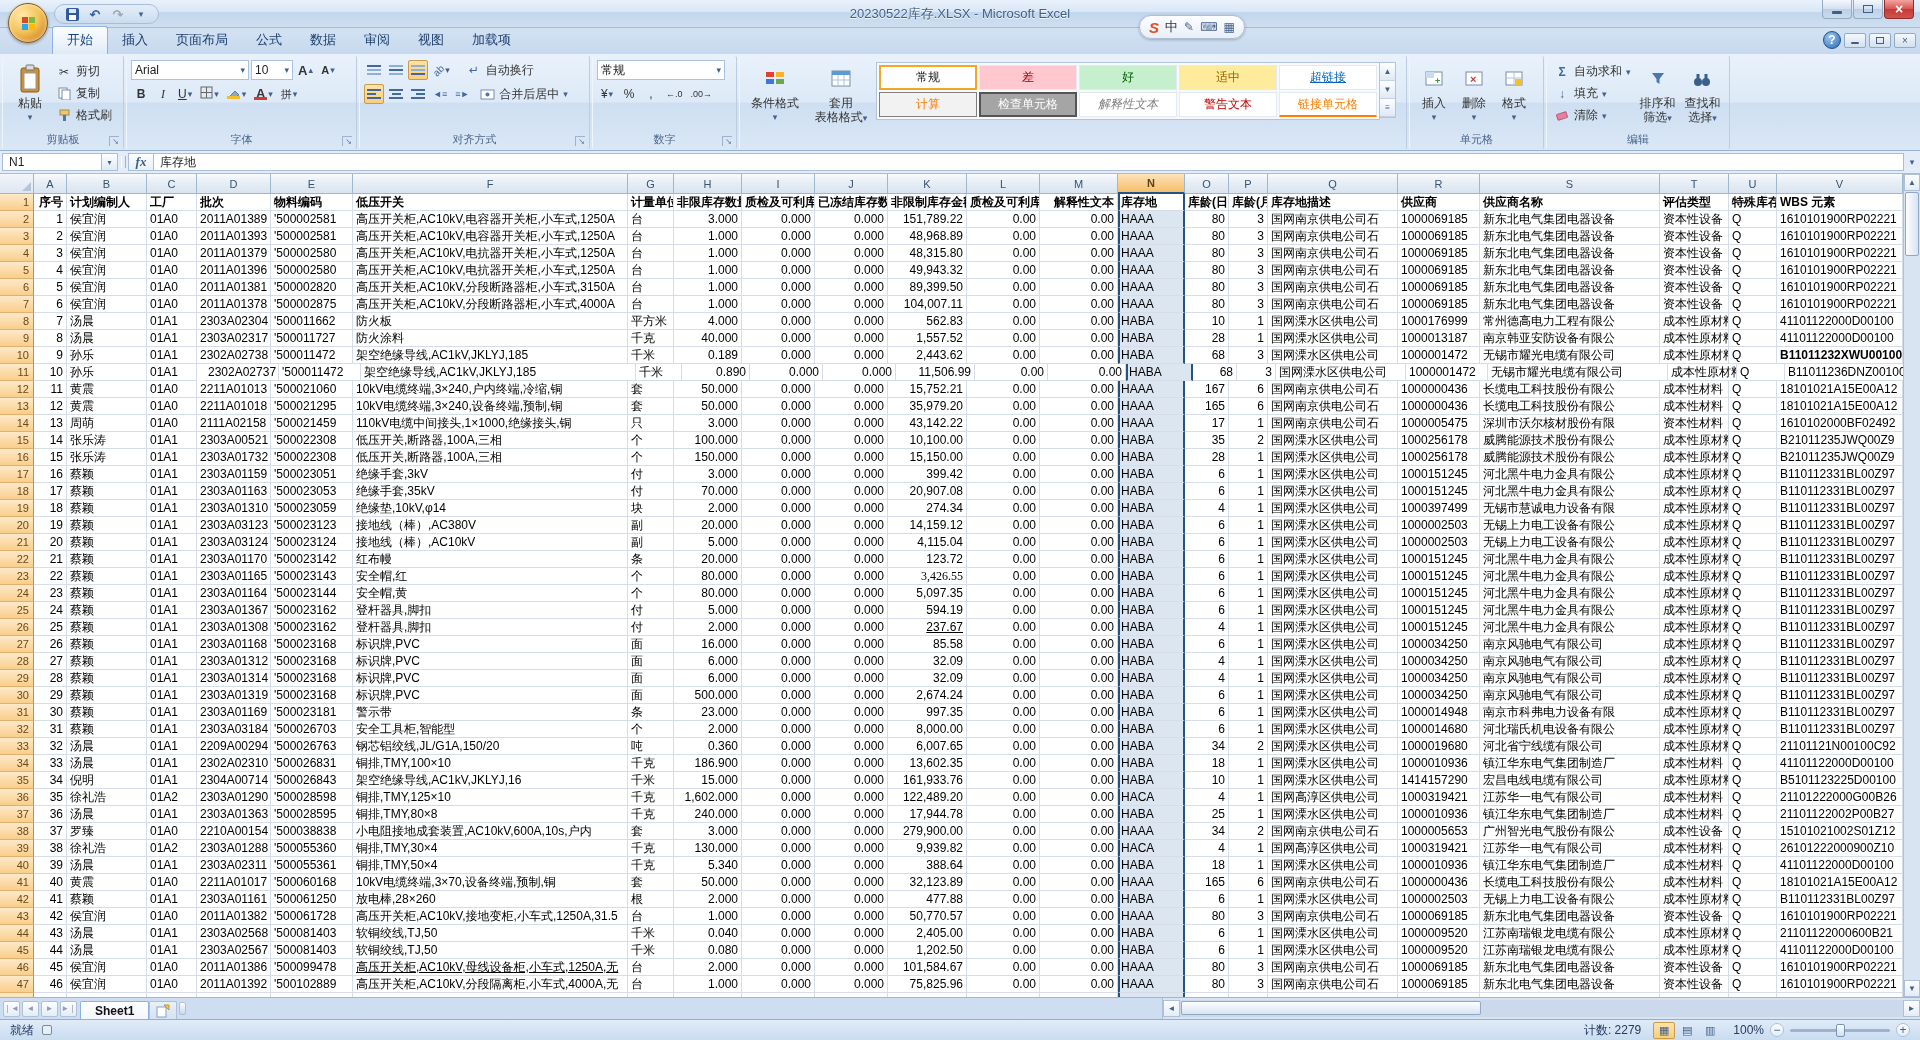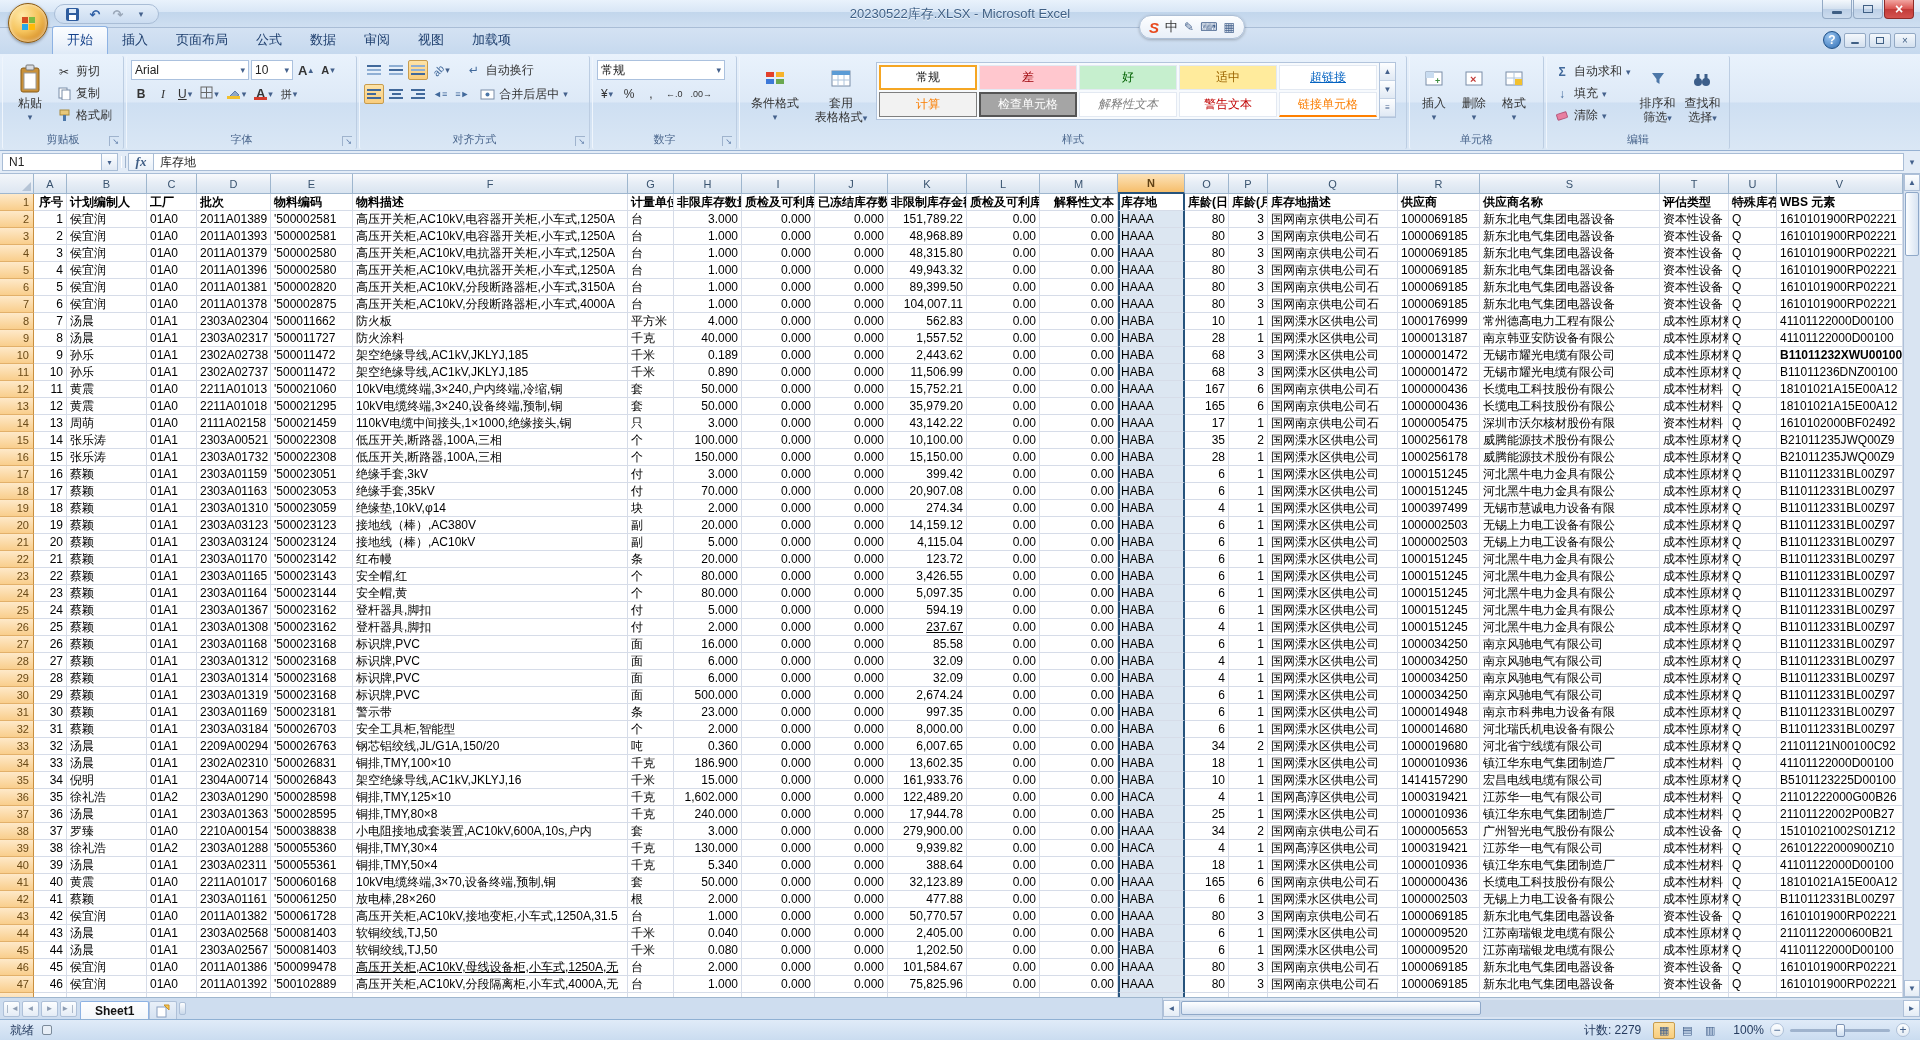--- a/index.html
+++ b/index.html
@@ -482,7 +482,6 @@
           </div>
         </div>
       </div>
-      <div class="glabel">样式</div>
     </div>
 
     <div class="rgroup" style="width:135px;">

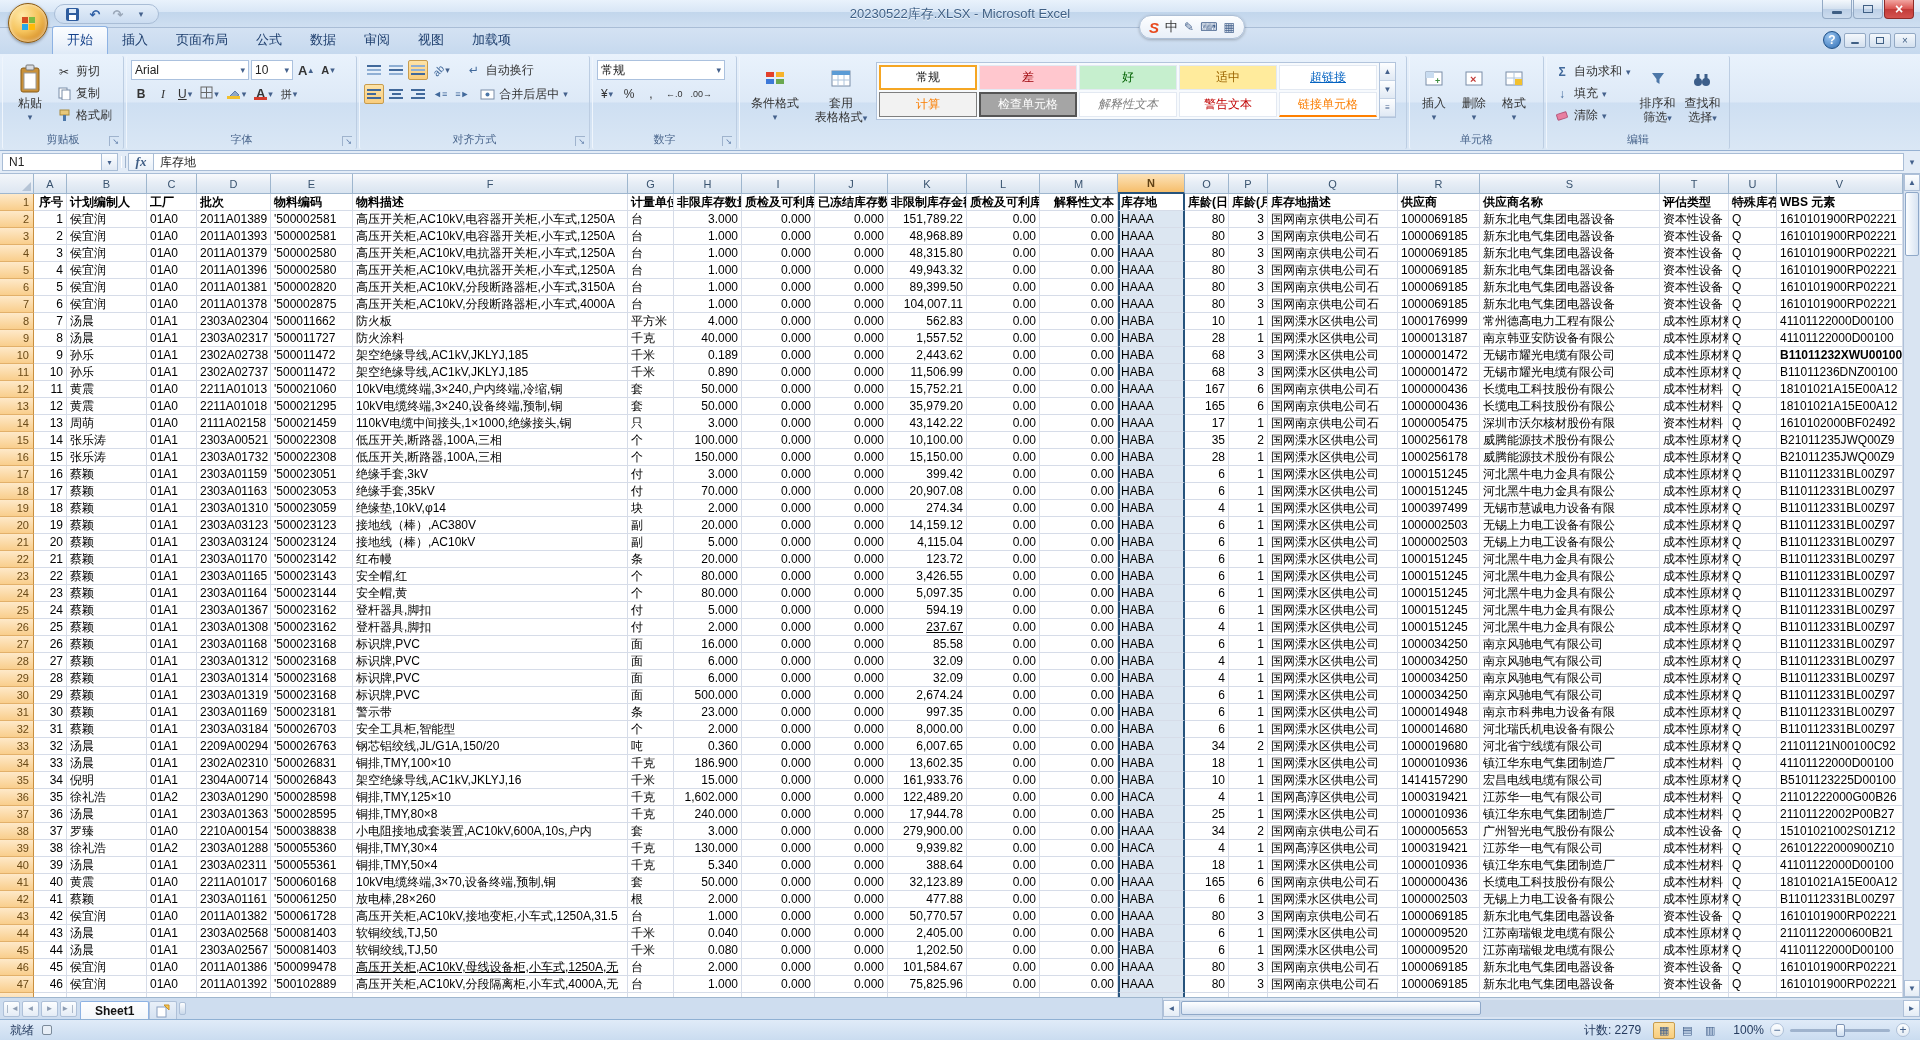--- a/index.html
+++ b/index.html
@@ -618,7 +618,7 @@
             <div class="cell al hdrrow" style="width: 50px;">工厂</div>
             <div class="cell al hdrrow" style="width: 74px;">批次</div>
             <div class="cell al hdrrow" style="width: 82px;">物料编码</div>
-            <div class="cell al hdrrow" style="width: 275px;">物料描述</div>
+            <div class="cell al hdrrow" style="width: 275px;">低压开关</div>
             <div class="cell al hdrrow" style="width: 46px;">计量单位</div>
             <div class="cell ar hdrrow" style="width: 68px;">非限库存数量</div>
             <div class="cell ar hdrrow" style="width: 73px;">质检及可利库存数量</div>

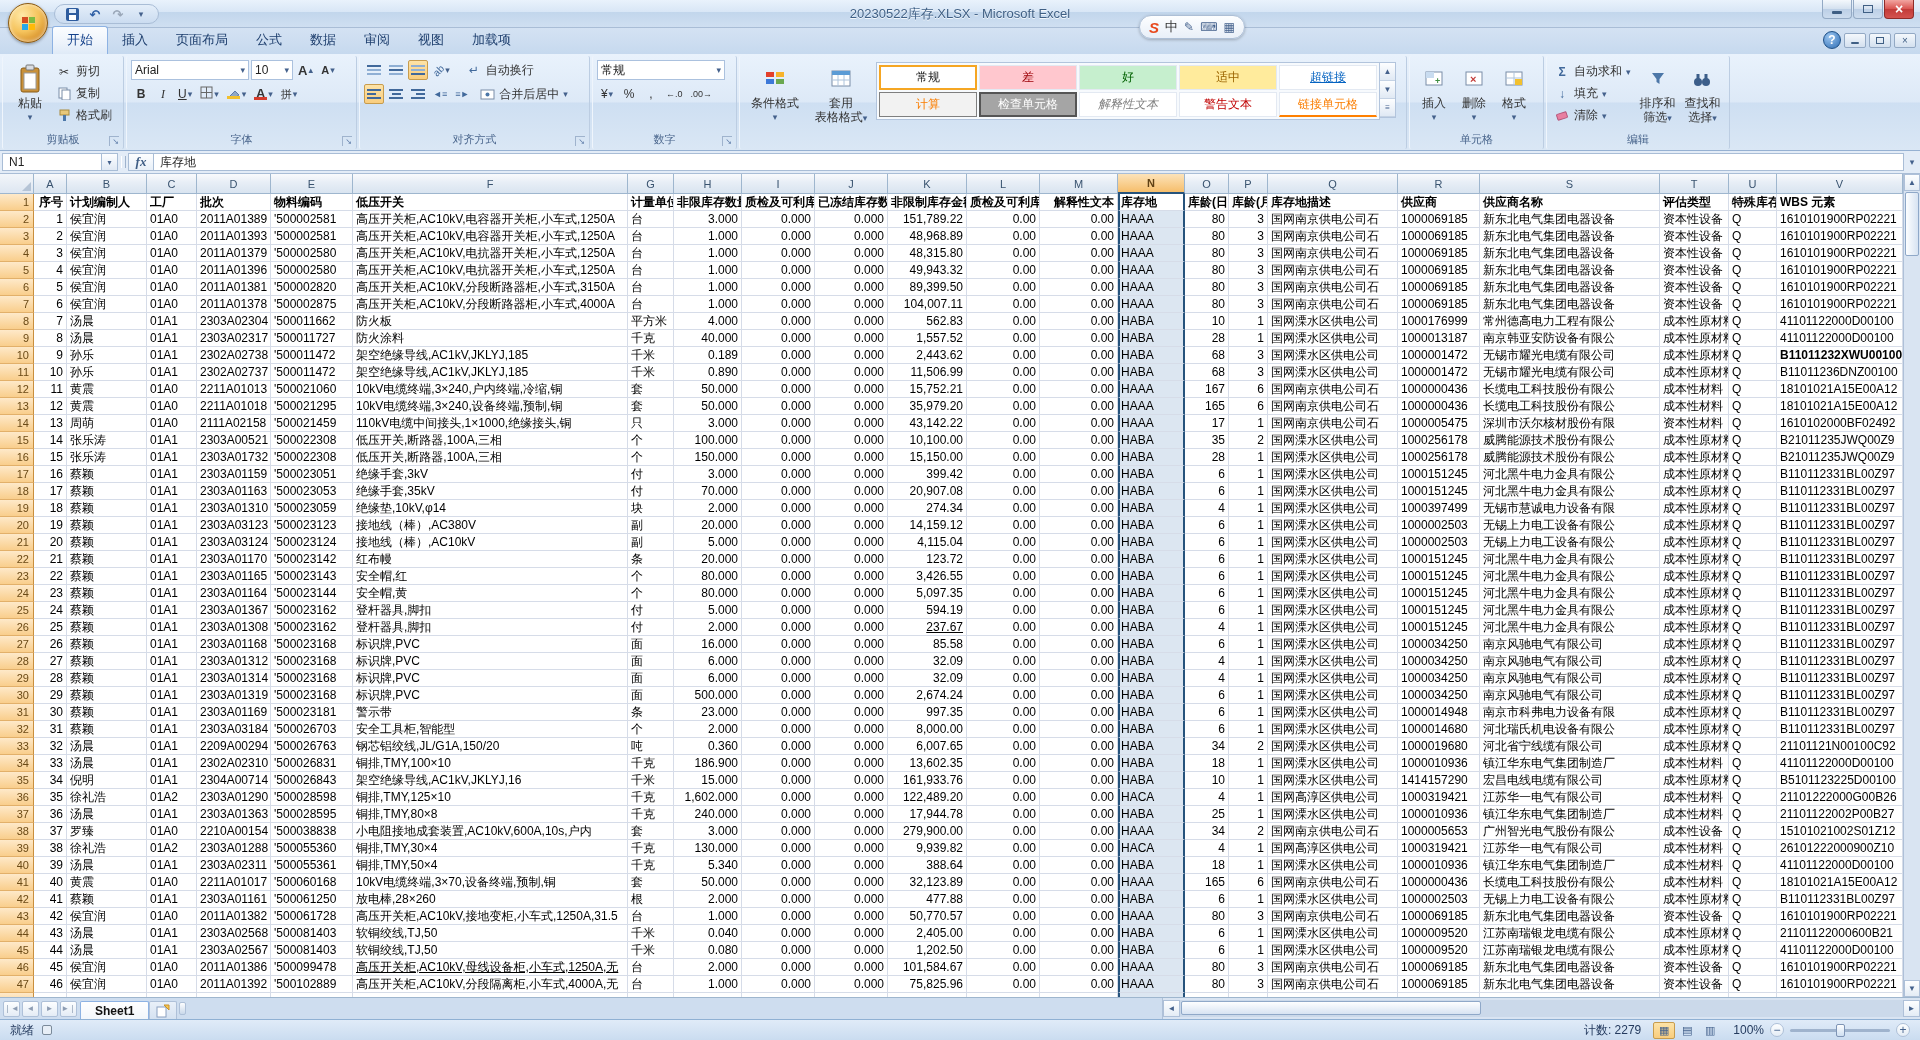--- a/index.html
+++ b/index.html
@@ -866,7 +866,7 @@
             <div class="cell ar" style="width: 33px;">10</div>
             <div class="cell al" style="width: 80px;">孙乐</div>
             <div class="cell al" style="width: 50px;">01A1</div>
-            <div class="cell al" style="width: 74px;">2302A02737</div>
+            <div class="cell al" style="width: 74px; margin-left: 8px;">2302A02737</div>
             <div class="cell al" style="width: 82px;">'500011472</div>
             <div class="cell al" style="width: 275px;">架空绝缘导线,AC1kV,JKLYJ,185</div>
             <div class="cell al" style="width: 46px;">千米</div>

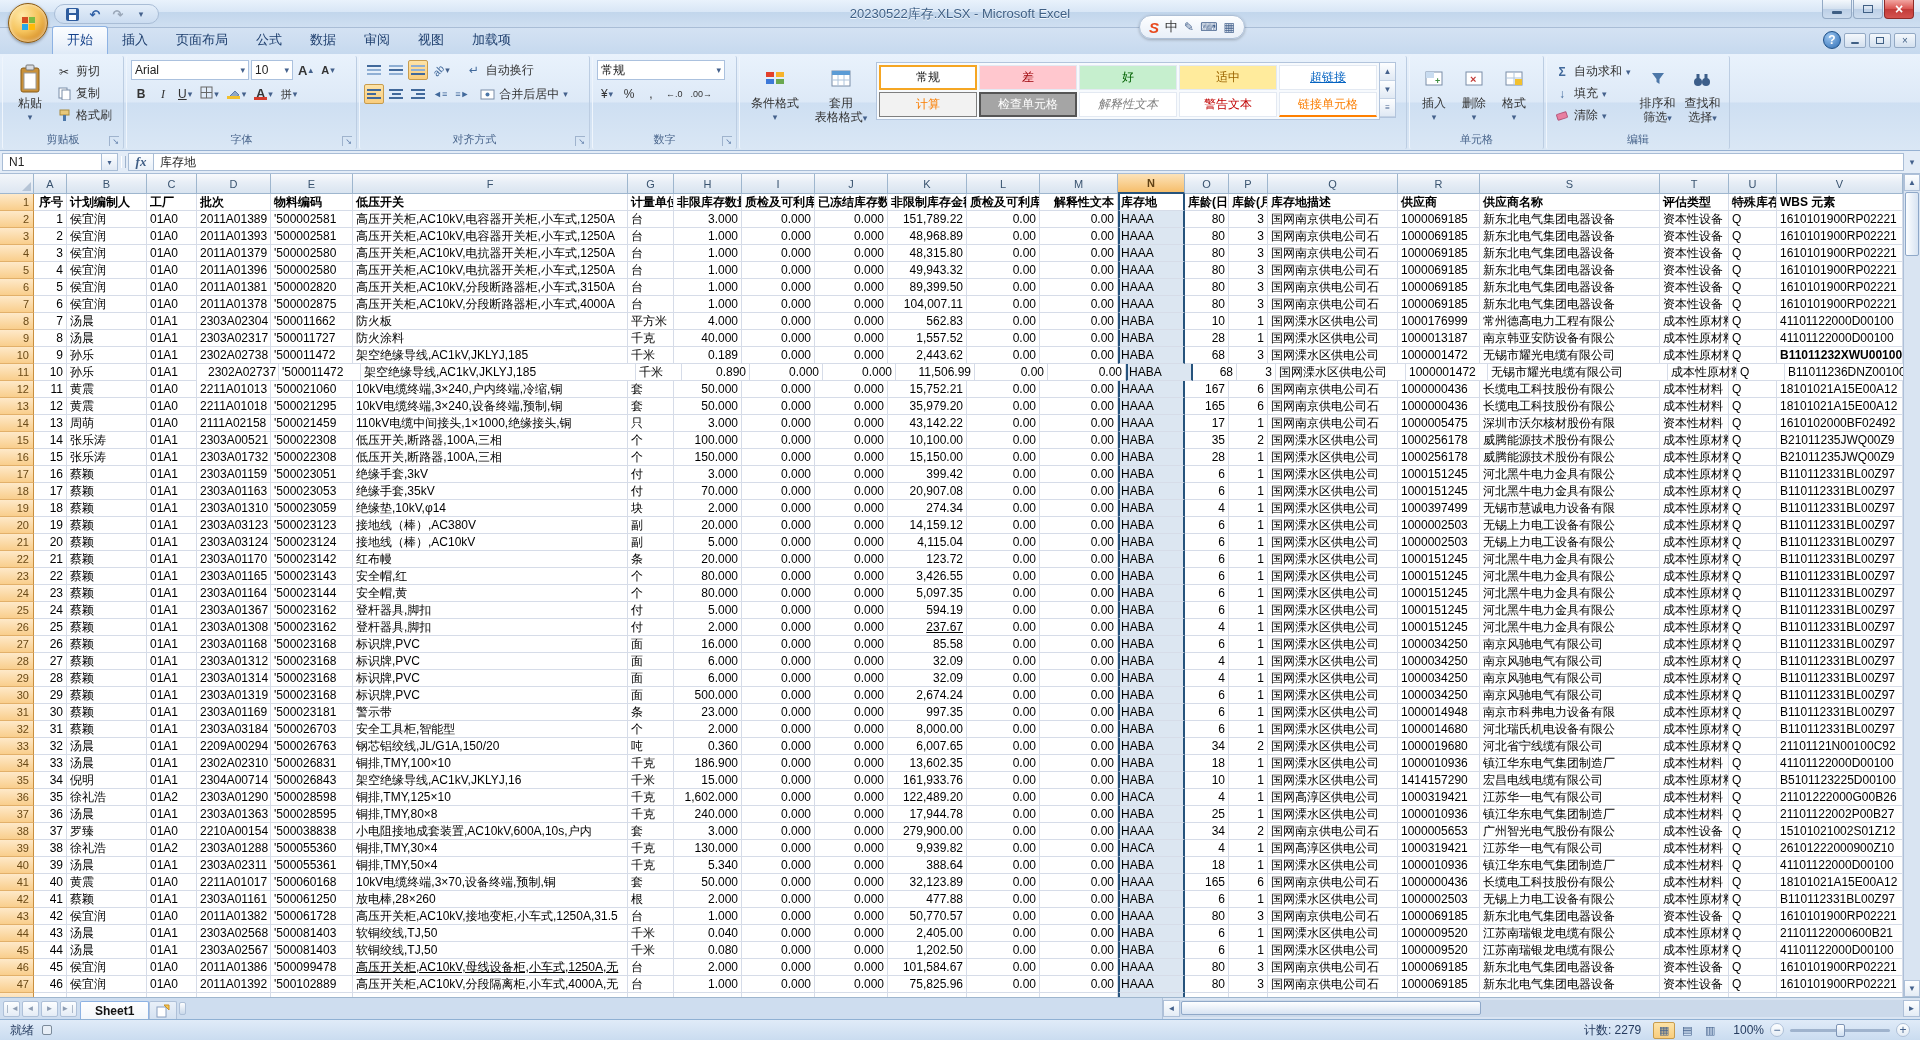--- a/index.html
+++ b/index.html
@@ -1173,7 +1173,7 @@
             <div class="cell ar" style="width: 68px;">80.000</div>
             <div class="cell ar" style="width: 73px;">0.000</div>
             <div class="cell ar" style="width: 73px;">0.000</div>
-            <div class="cell ar" style="width: 79px;">3,426.55</div>
+            <div class="cell ar" style="width: 79px; font-family: Liberation Serif, serif;">3,426.55</div>
             <div class="cell ar" style="width: 73px;">0.00</div>
             <div class="cell ar" style="width: 78px;">0.00</div>
             <div class="cell al selcol" style="width: 67px;">HABA</div>

